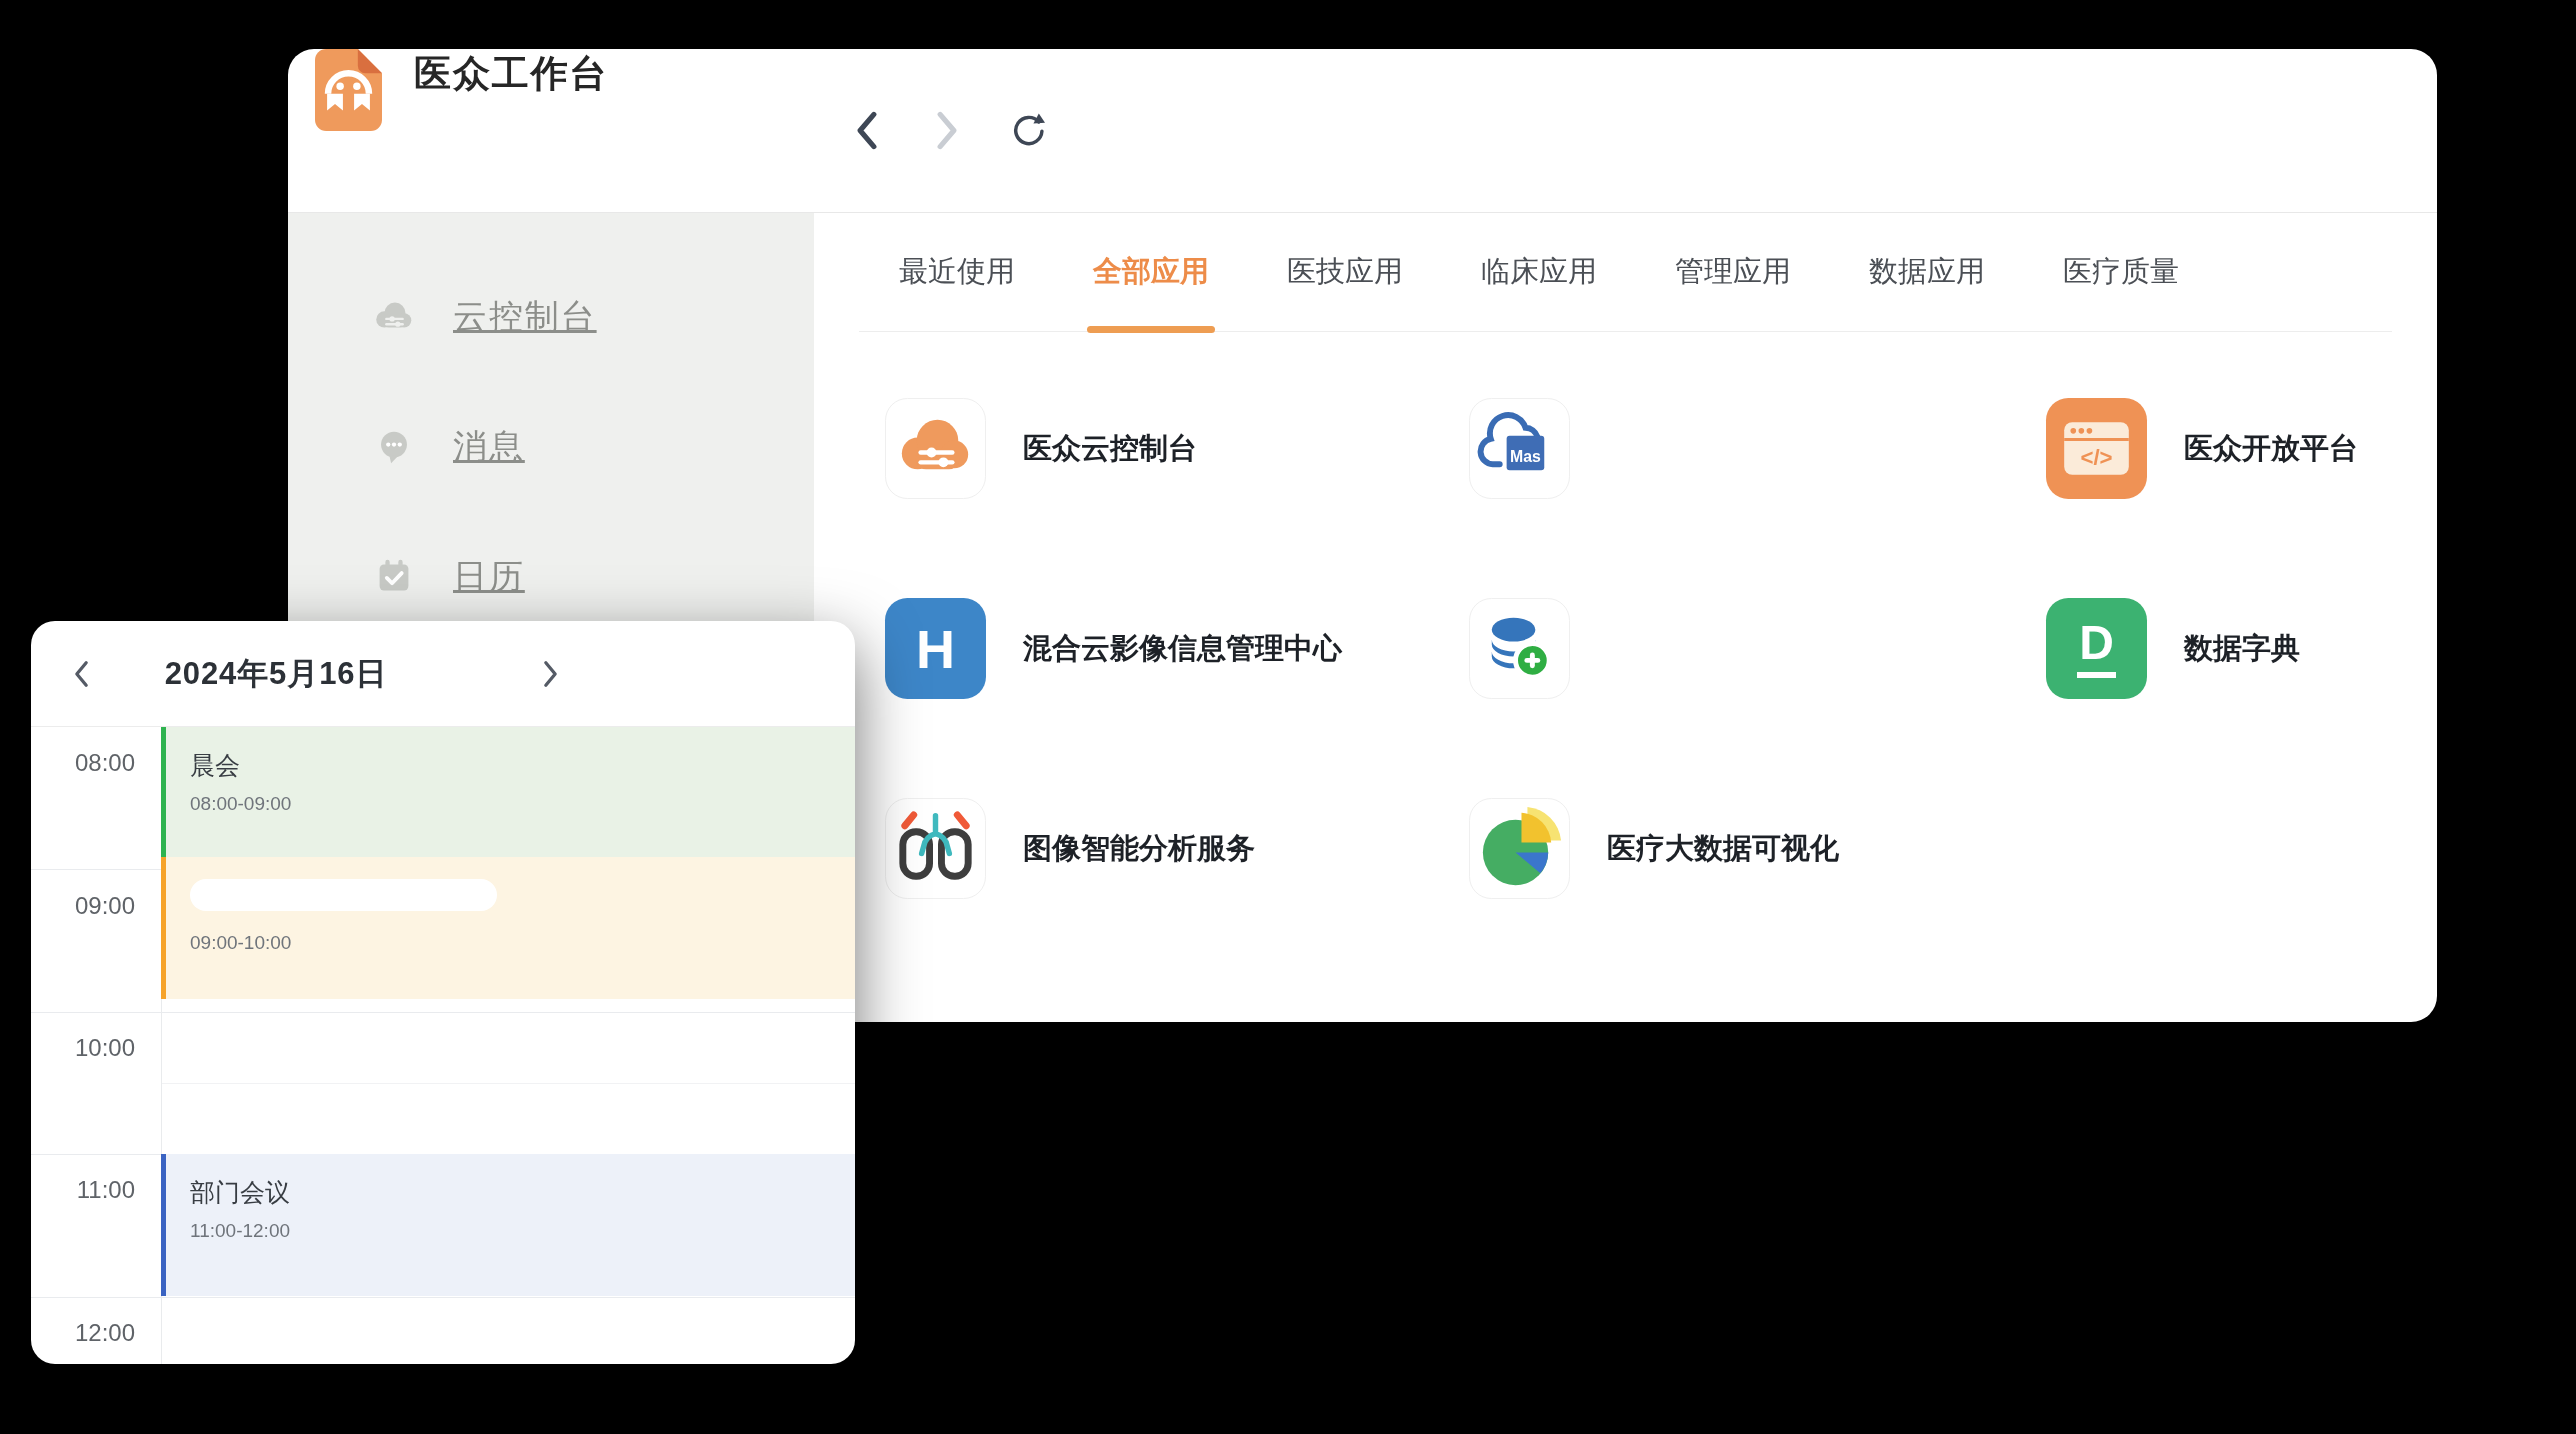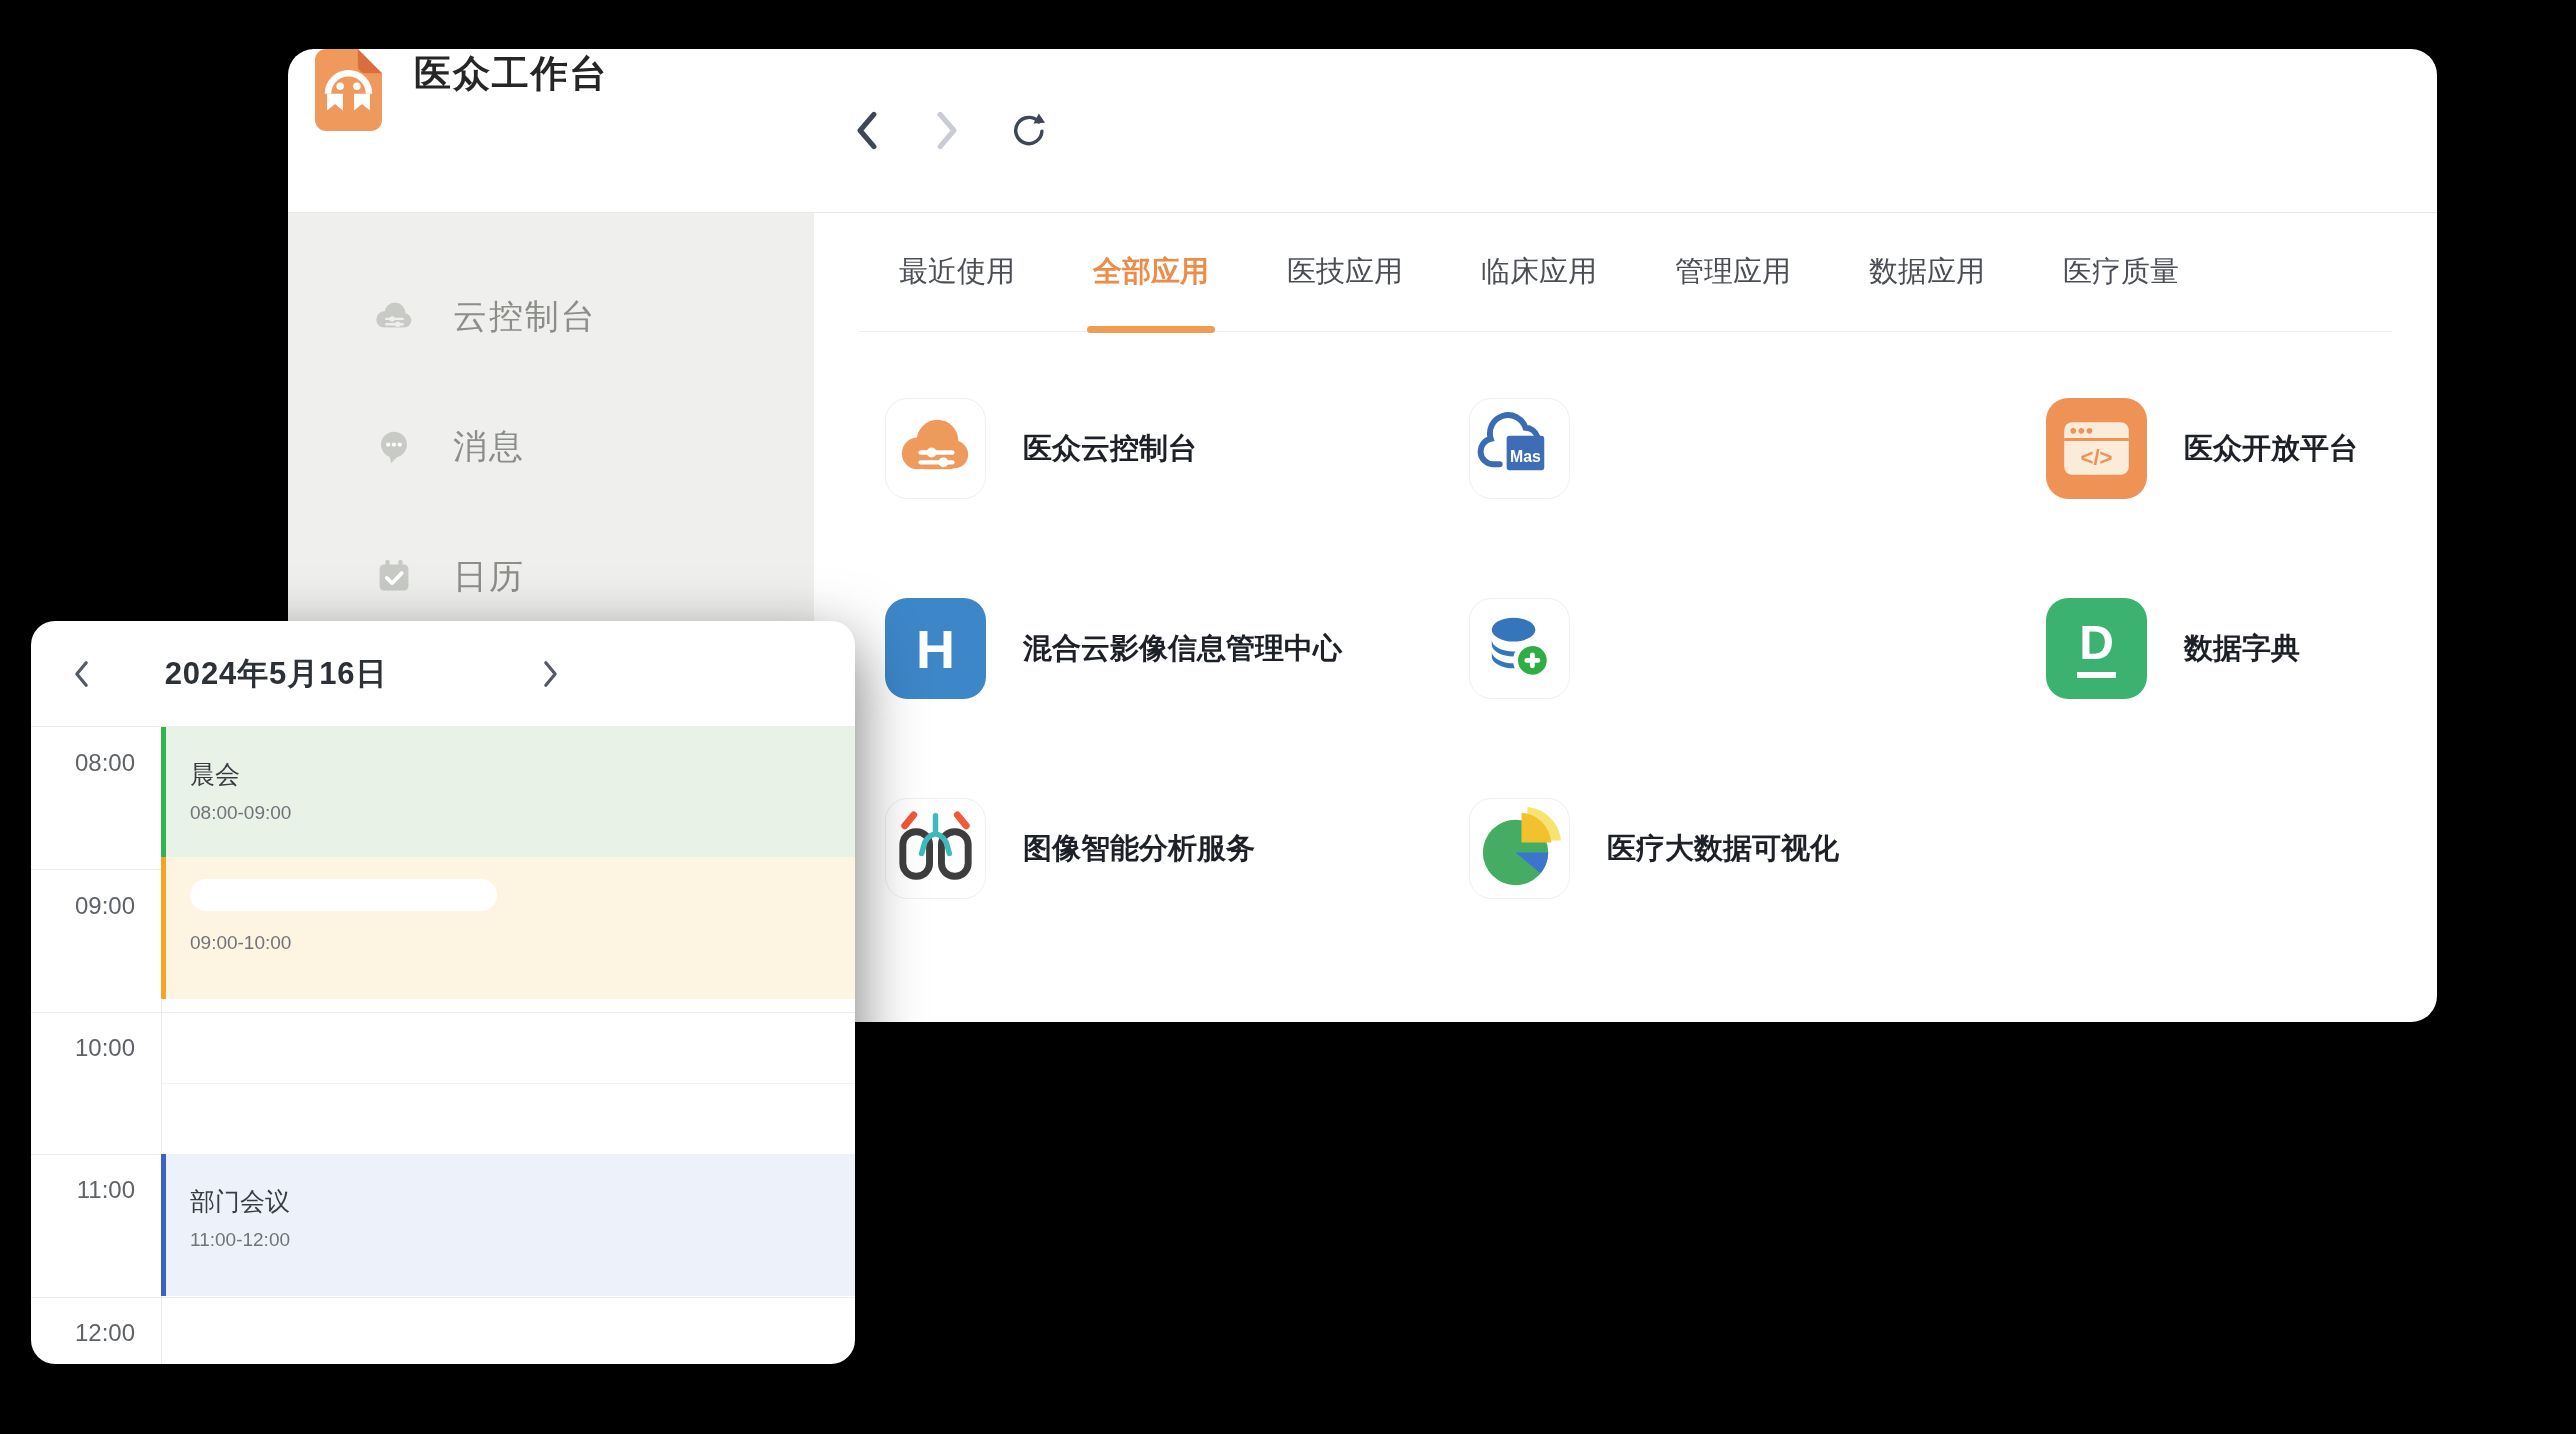--- a/index.html
+++ b/index.html
@@ -23,7 +23,7 @@
   .sidebar{width:526px;flex:none;background:#eff0ee;padding-top:39px;box-sizing:border-box;}
   .side-item{height:130px;display:flex;align-items:center;padding-left:82px;gap:35px;cursor:pointer;}
   .side-item .s-icon{width:48px;height:48px;flex:none;}
-  .side-label{font-size:34px;color:#8c8e8a;letter-spacing:1.9px;}
+  .side-label{font-size:34px;color:#8c8e8a;letter-spacing:1.9px;text-decoration:underline;}
   
   .content{flex:1;position:relative;}
   .tabs{margin:0 45px;height:119px;border-bottom:1.9px solid #ededed;display:flex;align-items:center;

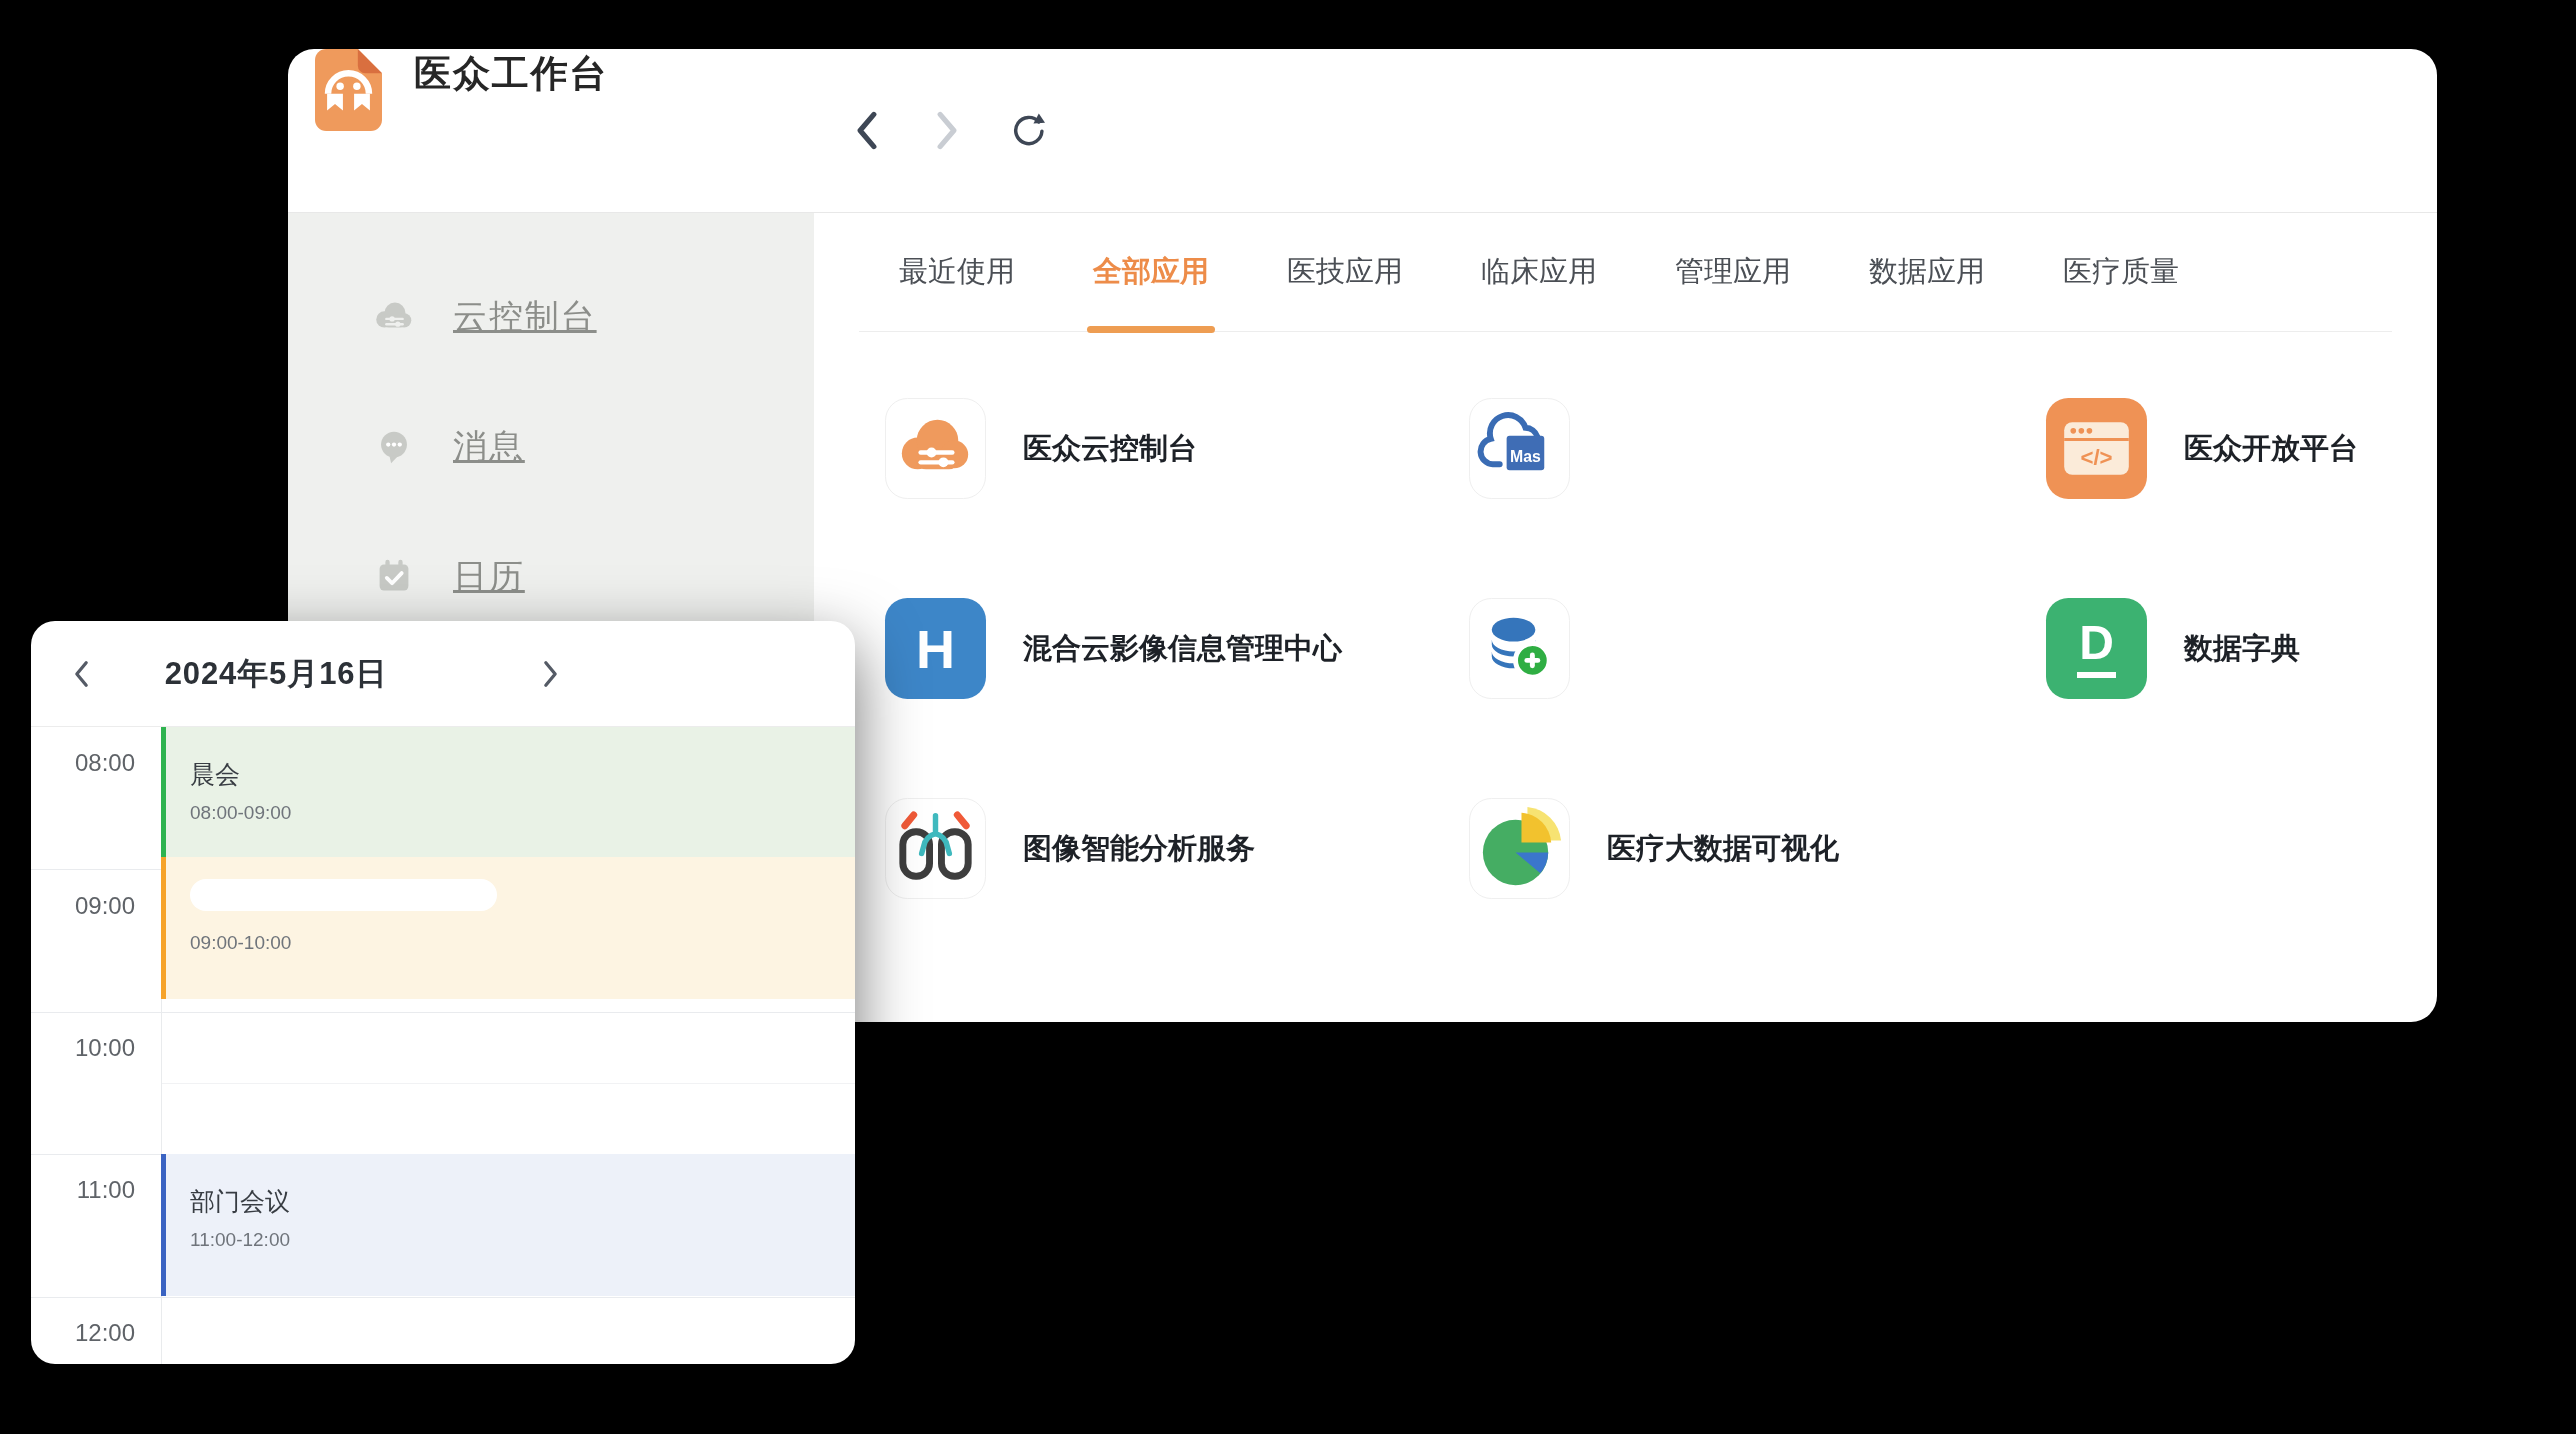--- a/index.html
+++ b/index.html
@@ -61,7 +61,7 @@
   .time-label{position:absolute;left:0;width:104px;text-align:right;font-size:24px;color:#5f6368;}
   .event{position:absolute;left:130px;right:0;height:142px;box-sizing:border-box;
         padding:13px 0 0 24px;border-left:5.6px solid;cursor:pointer;}
-  .event-title{font-size:25px;color:#383d43;font-weight:500;margin-top:18px;}
+  .event-title{font-size:25px;color:#383d43;font-weight:500;margin-top:9px;}
   .event-time{font-size:19px;color:#6f747b;margin-top:11.2px;}
   .redact-pill{width:307px;height:32px;border-radius:16px;background:#fff;margin-top:9.3px;}
   .event .pill-time{margin-top:20.5px;}

